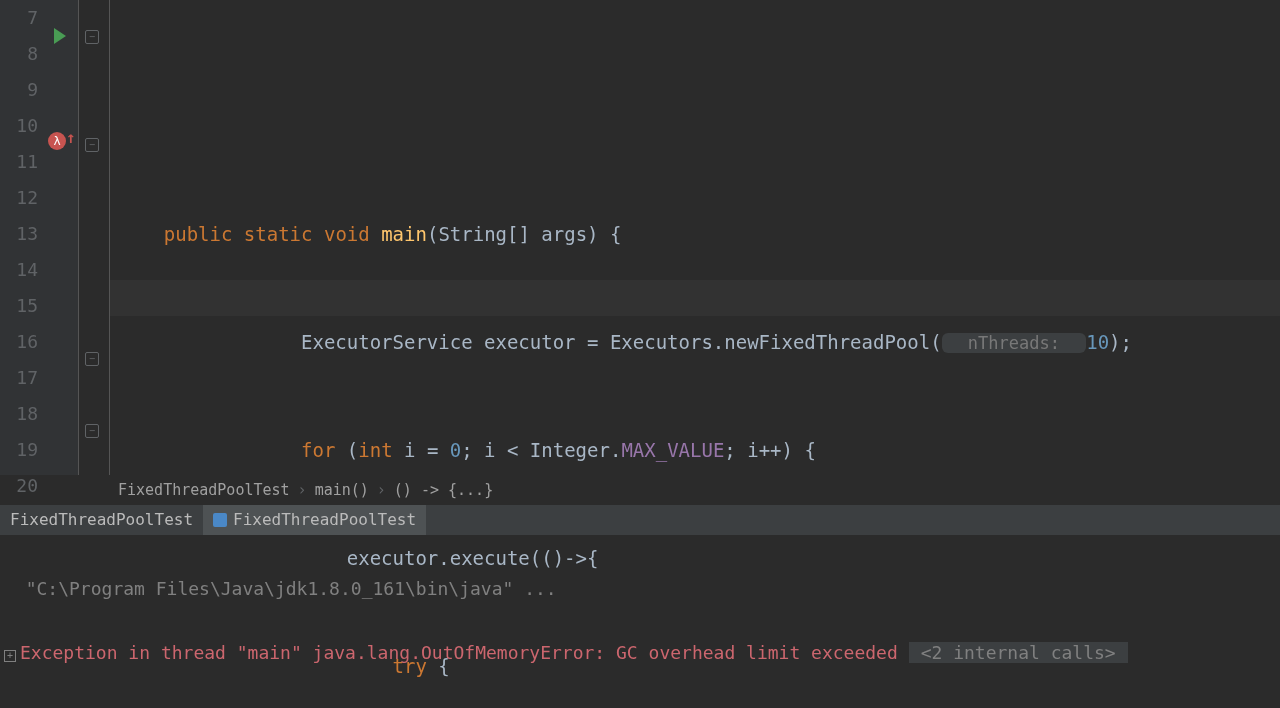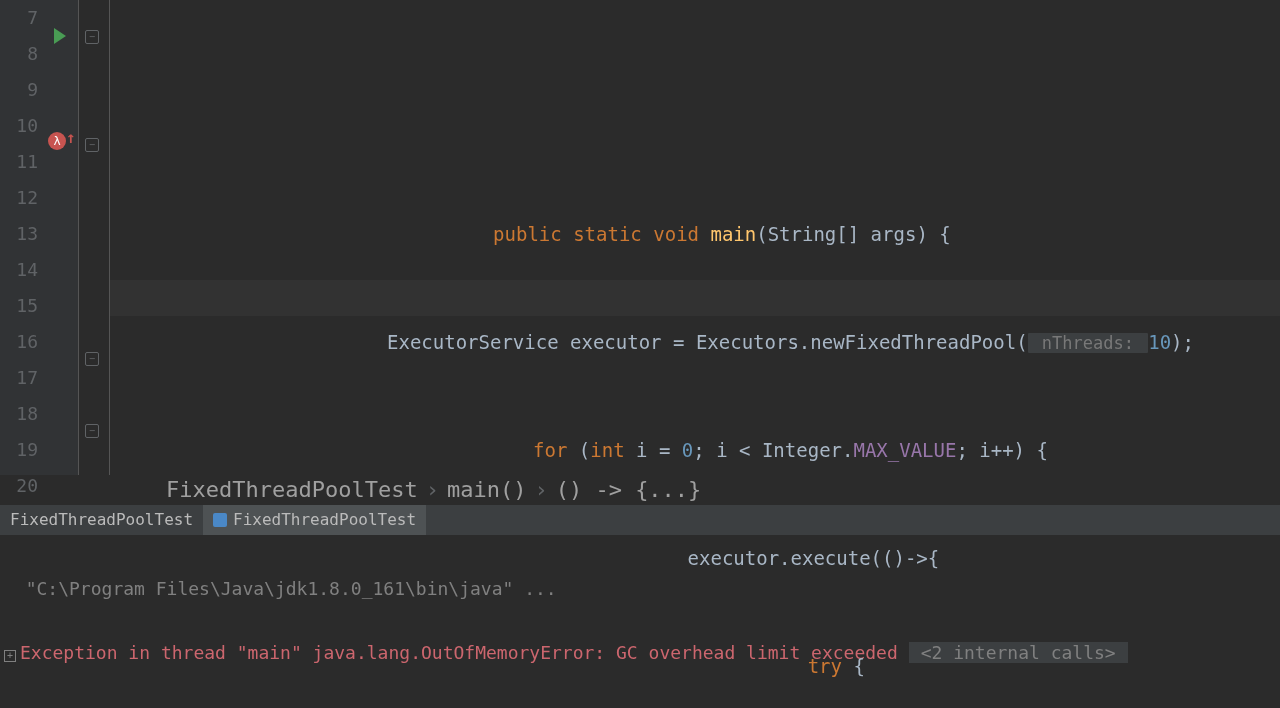--- a/index.html
+++ b/index.html
@@ -87,7 +87,6 @@
     font-size: 19px;
     white-space: pre;
     position: relative;
-    text-align: center;
   }
   .code .line { height: 36px; }
 

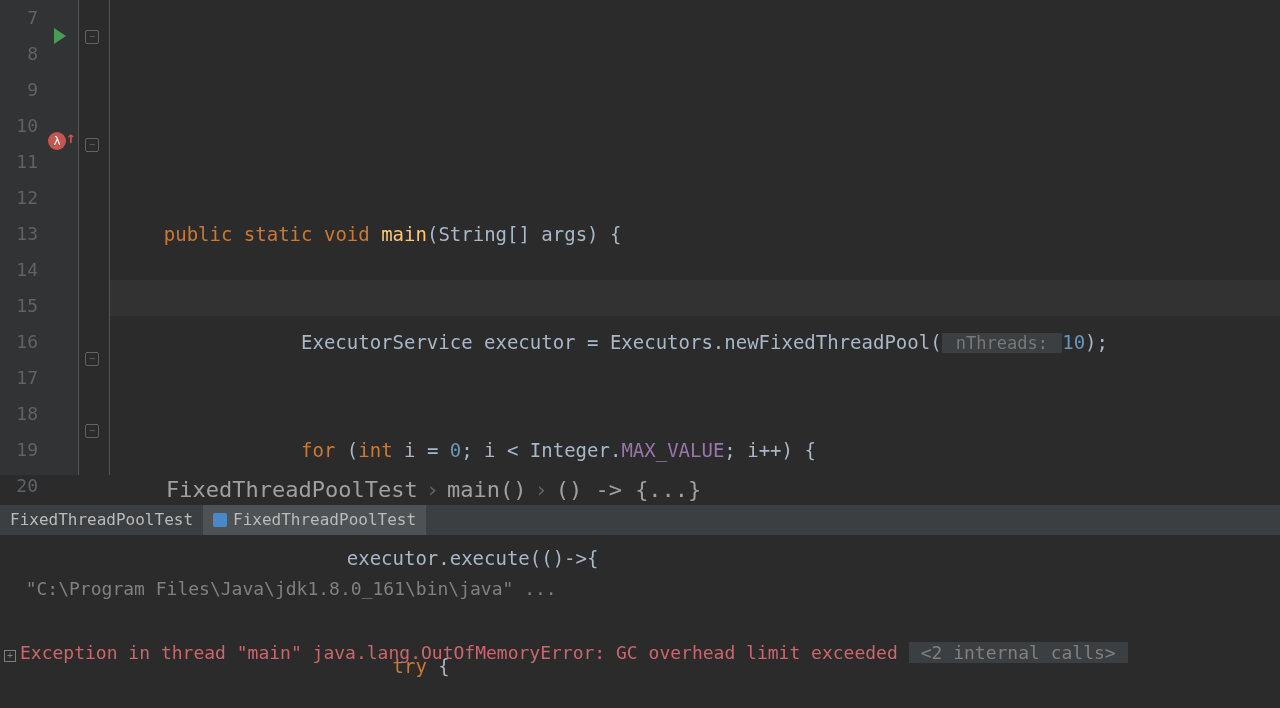--- a/index.html
+++ b/index.html
@@ -98,8 +98,8 @@
   .param-hint {
     background: #3c3f41;
     color: #787878;
-    padding: 0 4px;
-    border-radius: 1px;
+    padding: 0 16px;
+    border-radius: 6px;
     font-style: normal;
     font-size: 17px;
   }

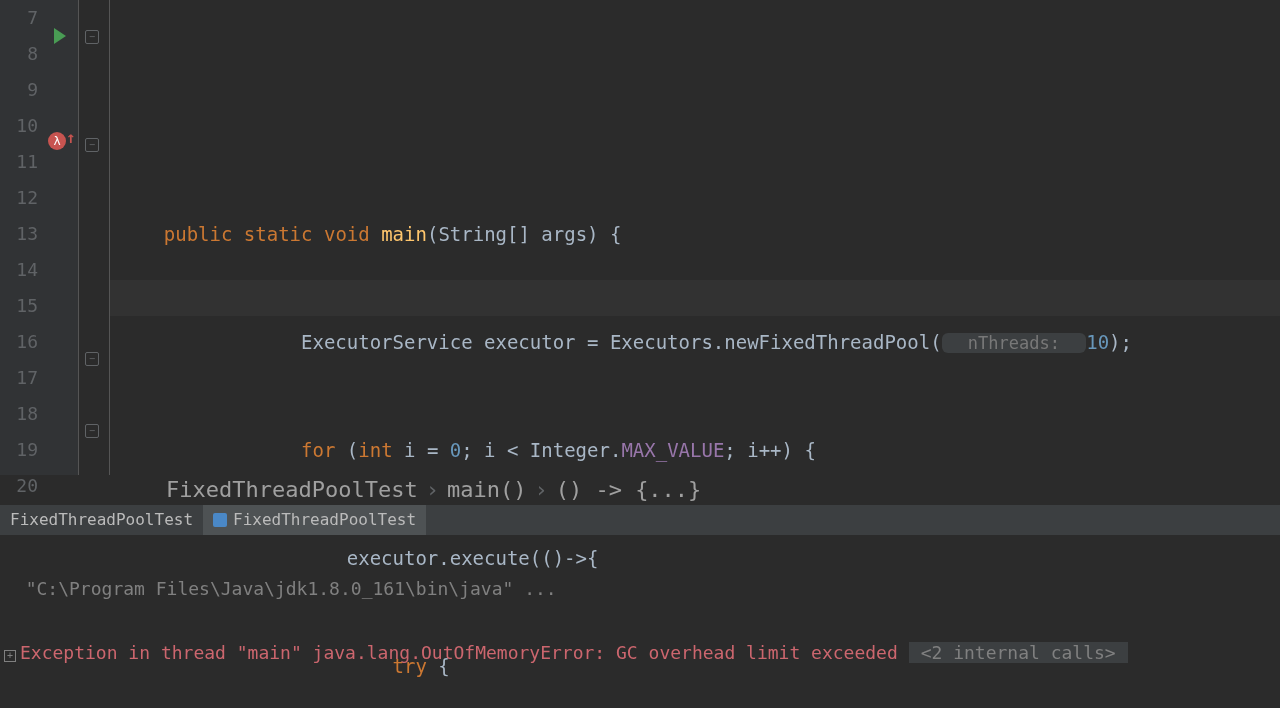--- a/index.html
+++ b/index.html
@@ -116,10 +116,9 @@
     height: 30px;
     background: #2b2b2b;
     color: #a0a0a0;
-    font-size: 22px;
+    font-size: 15px;
     padding-left: 118px;
     line-height: 30px;
-    margin-left: 48px;
   }
   .breadcrumb .sep { color: #606366; margin: 0 8px; }
 

